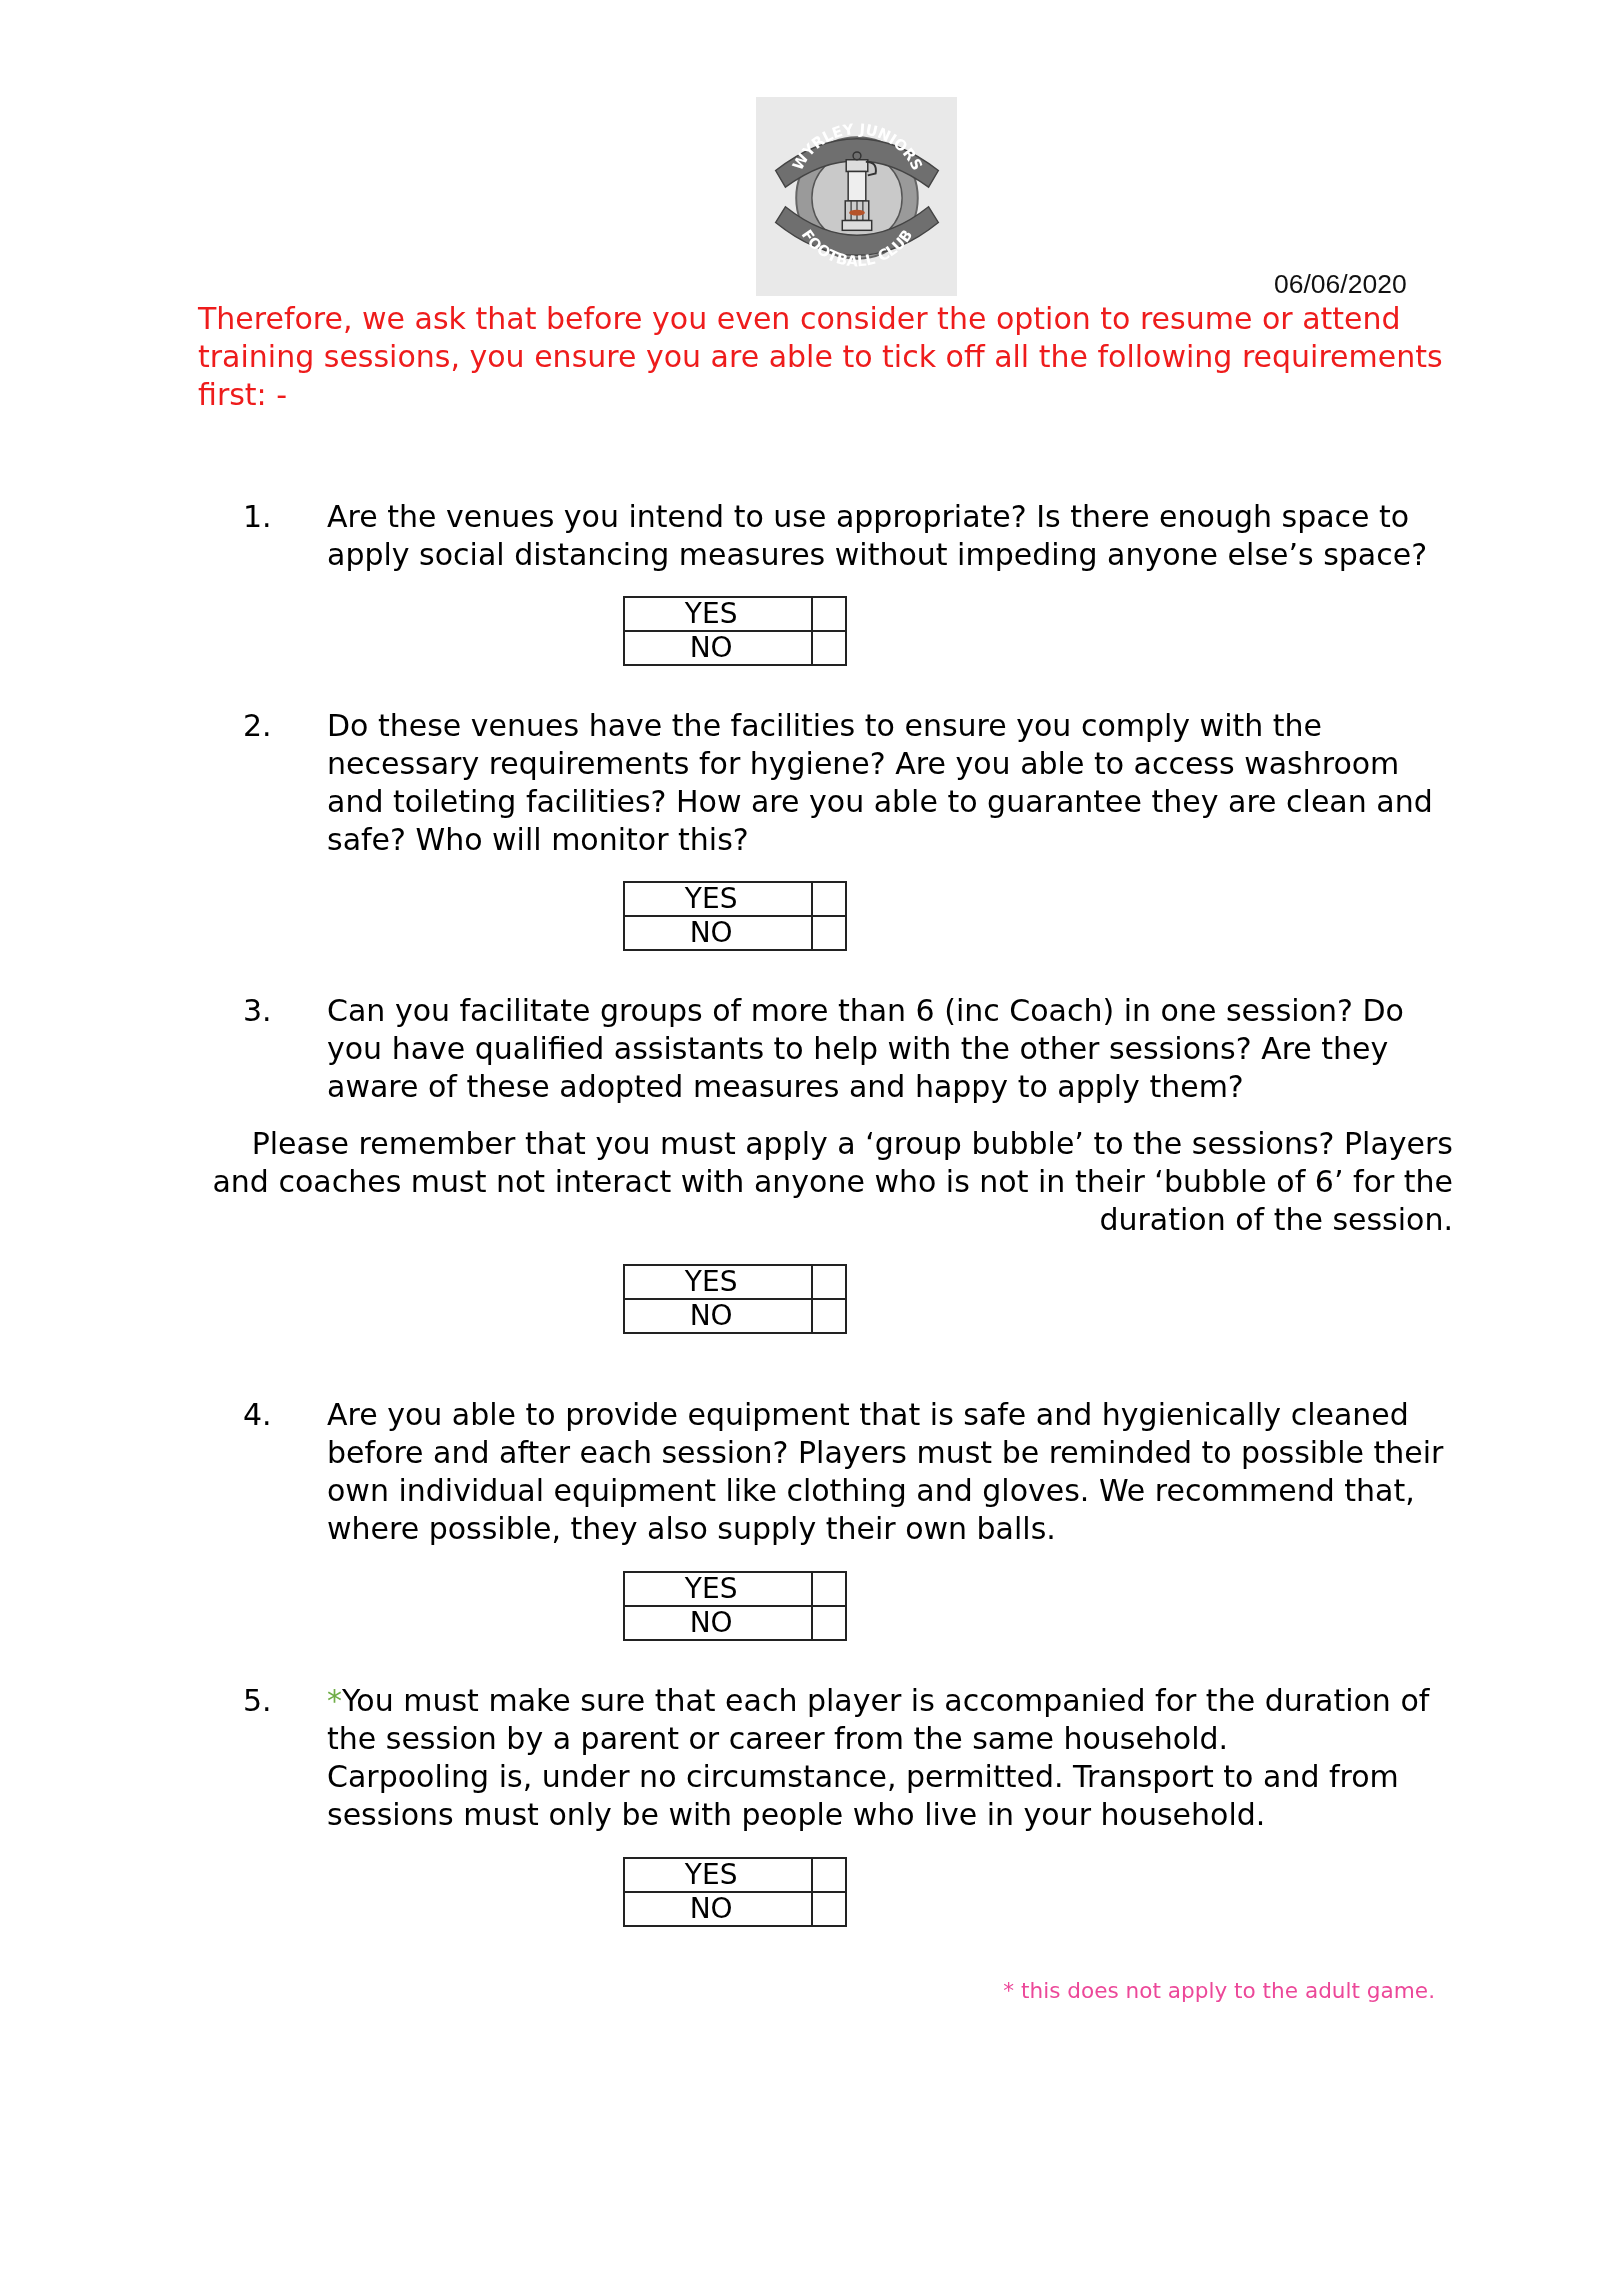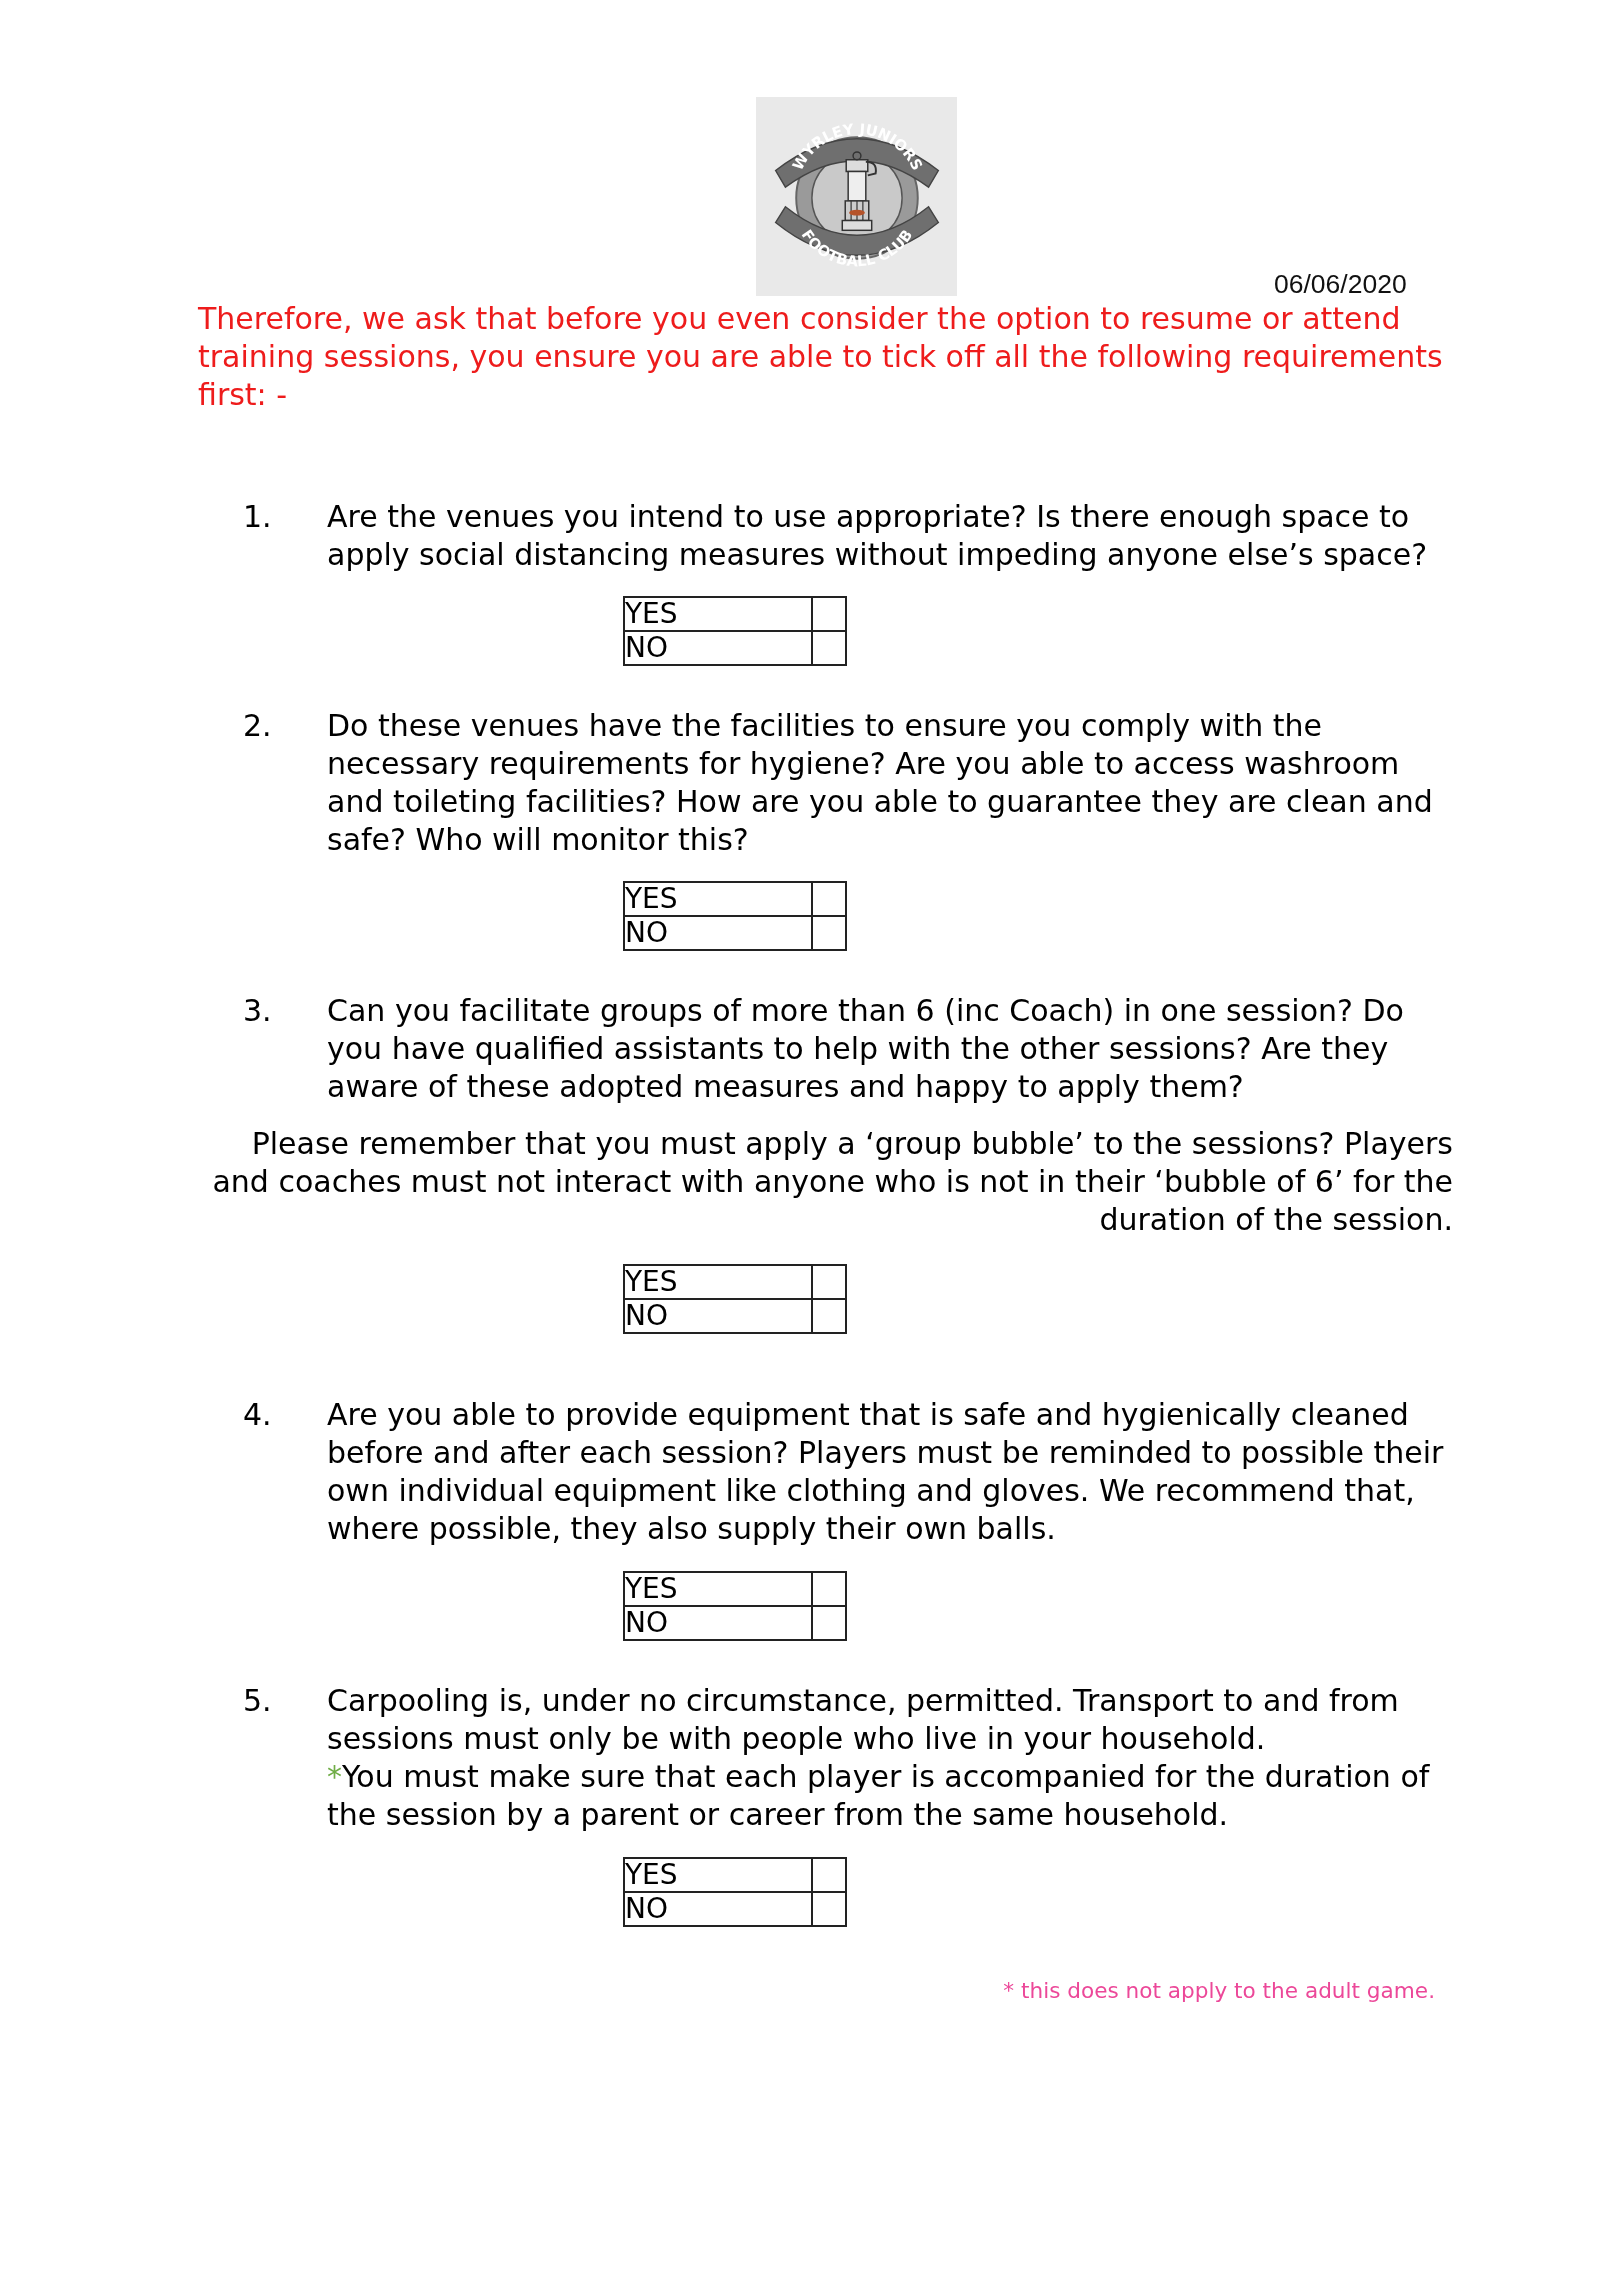--- a/index.html
+++ b/index.html
@@ -16,7 +16,7 @@
   .star { color: #70ad47; }
   .yn { left: 623px; width: 224px; border-collapse: collapse; }
   .yn td { border: 2.2px solid #222; height: 32px; padding: 0; font-size: 28px; line-height: 32px; }
-  .yn td.lbl { width: 188px; text-align: left; padding-right: 13.7px; box-sizing: border-box; }
+  .yn td.lbl { width: 188px; text-align: center; padding-right: 13.7px; box-sizing: border-box; }
   .yn td.chk { width: 32px; }
   .footnote { left: 980px; top: 1978px; width: 455px; text-align: right; color: #ec4899; font-size: 21.6px; }
 </style>

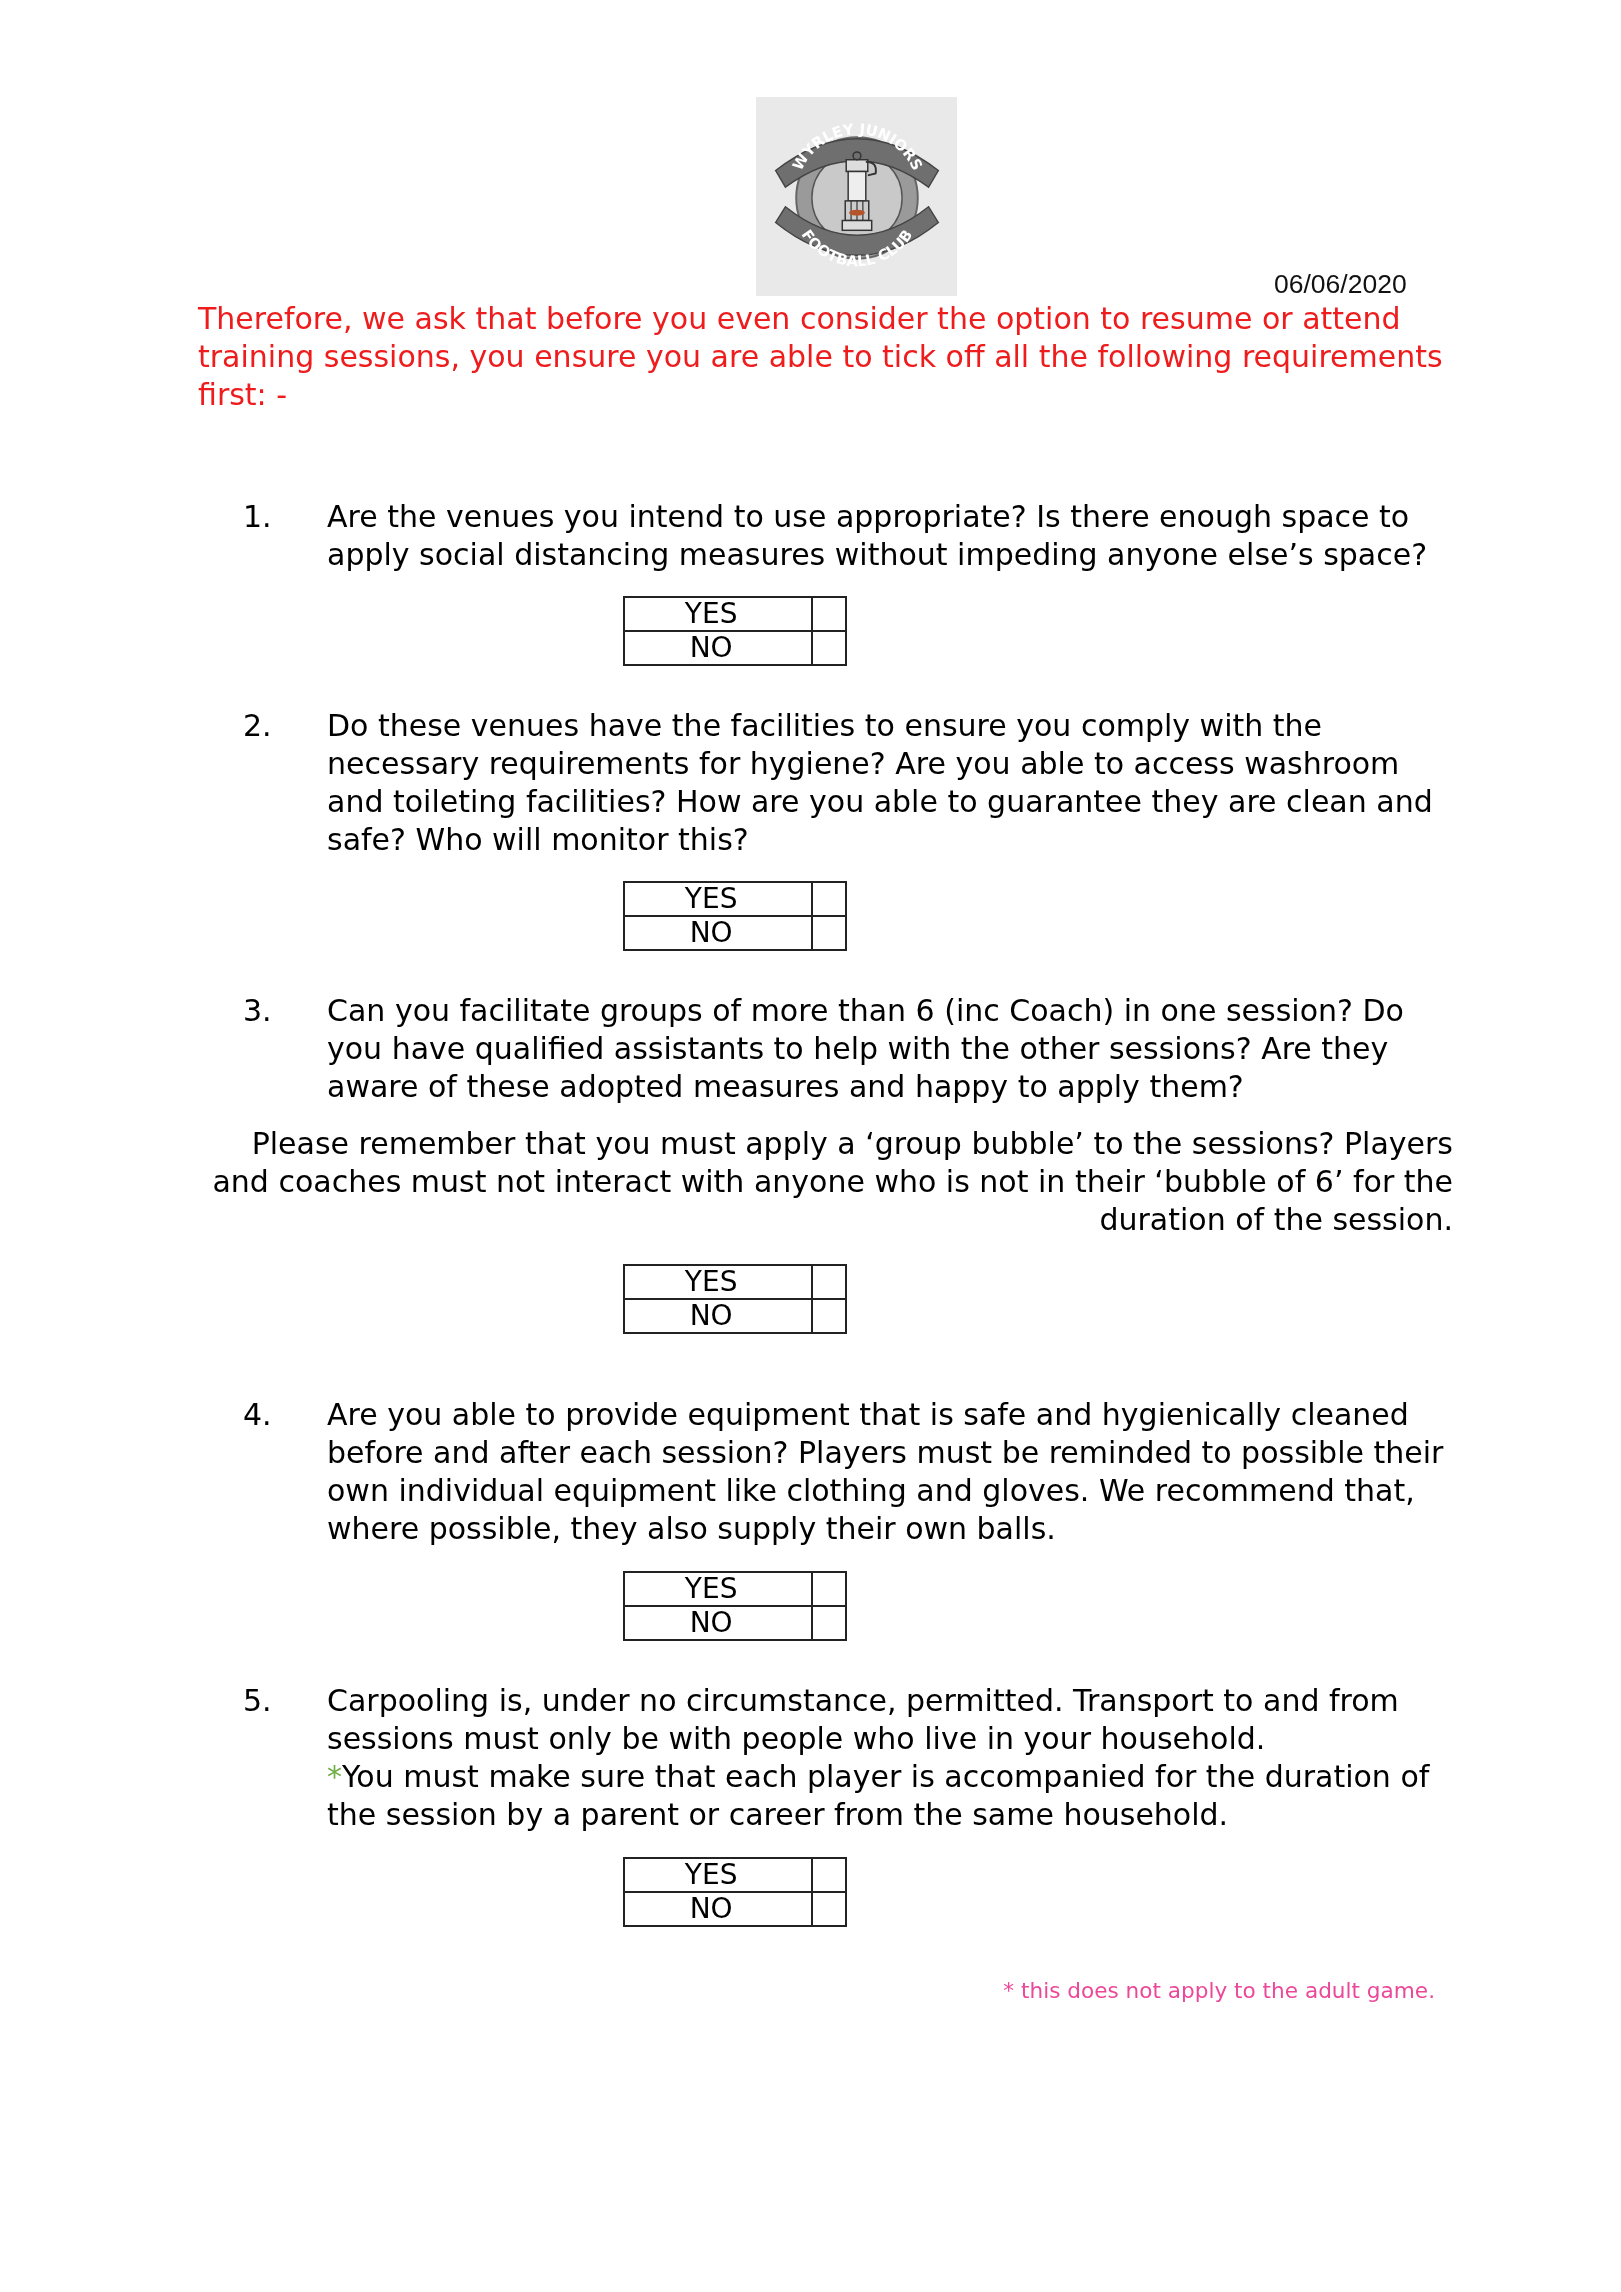--- a/index.html
+++ b/index.html
@@ -131,8 +131,8 @@
 <div class="abs item" style="top:1682px;">
   <span class="num">5.</span>
   <div class="txt">
+    <div><span class="star">*</span><span>You must make sure that each player is accompanied for the duration of the session by a parent or career from the same household.</span></div>
     <div>Carpooling is, under no circumstance, permitted. Transport to and from sessions must only be with people who live in your household.</div>
-    <div><span class="star">*</span><span>You must make sure that each player is accompanied for the duration of the session by a parent or career from the same household.</span></div>
   </div>
 </div>
 <table class="abs yn" style="top:1857px;">

